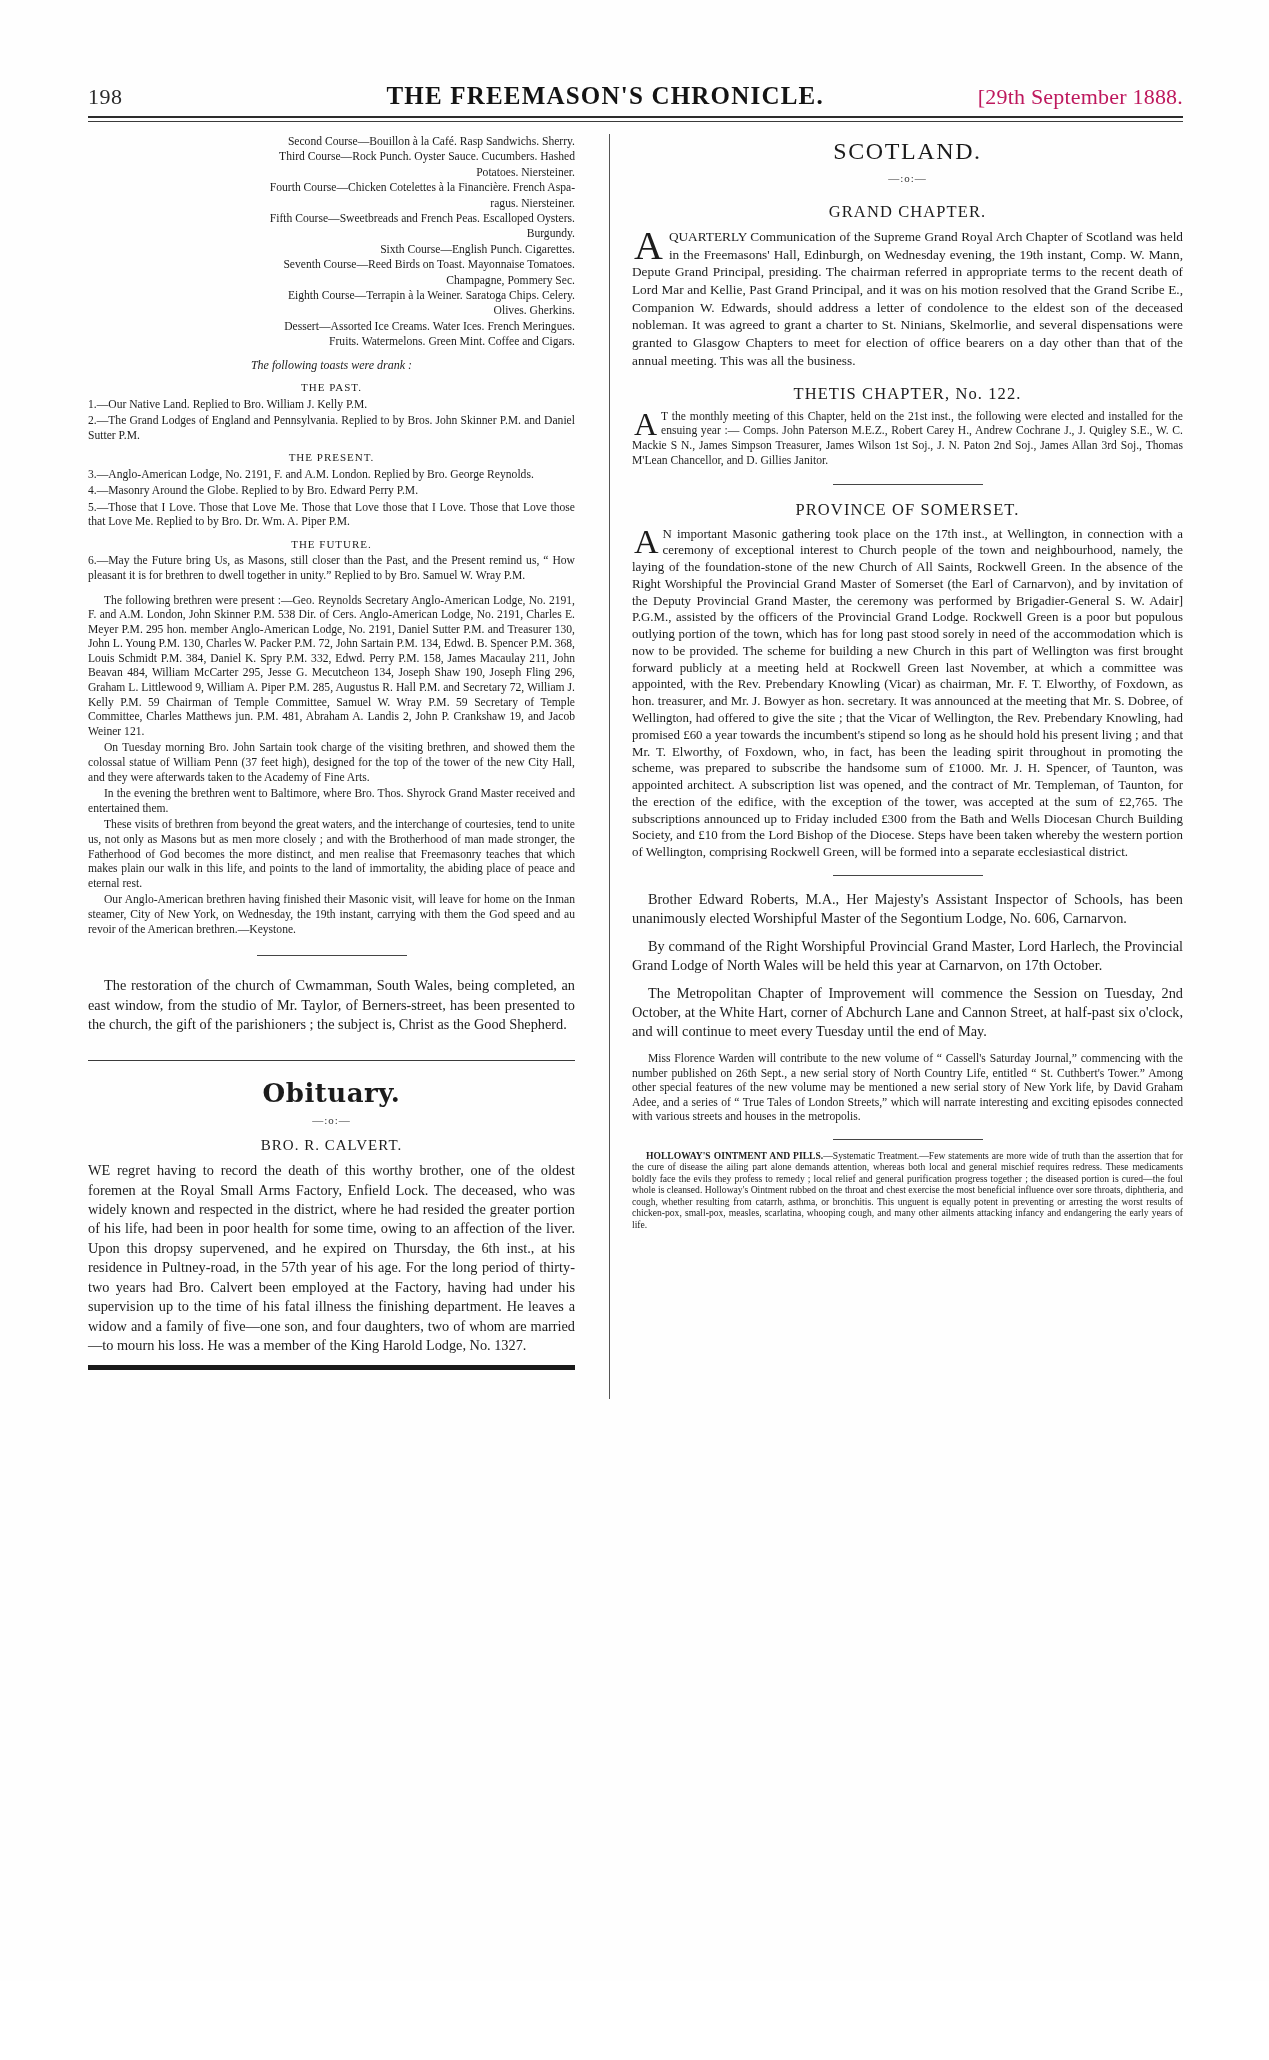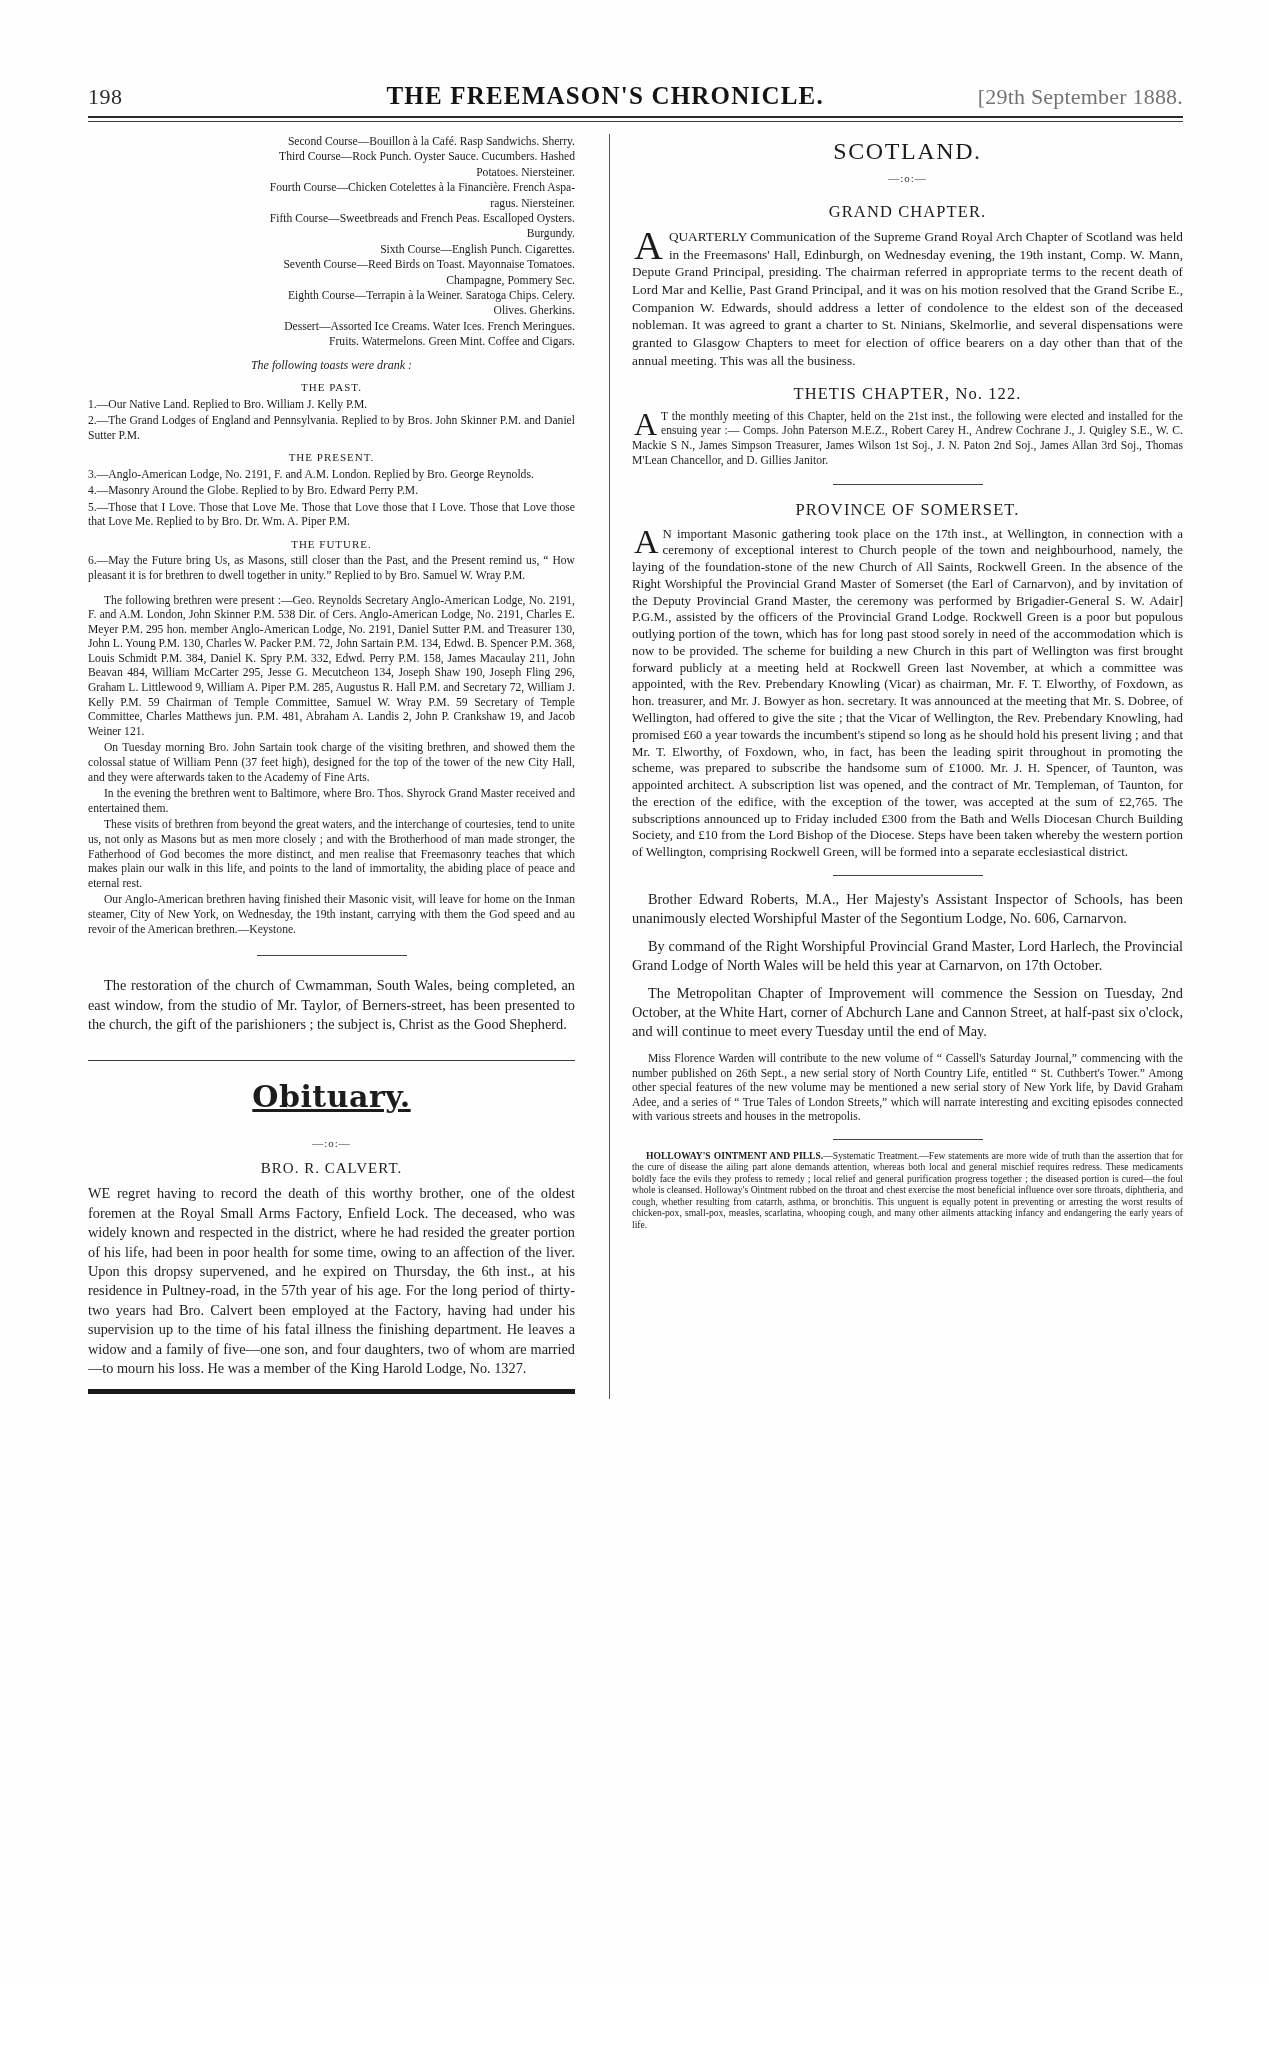--- a/index.html
+++ b/index.html
@@ -49,7 +49,7 @@
   }
   .mast-date {
     font-size: 22px;
-    color: #737373;
+    color: #be185d;
     letter-spacing: 0.2px;
   }
   .mast-rule {

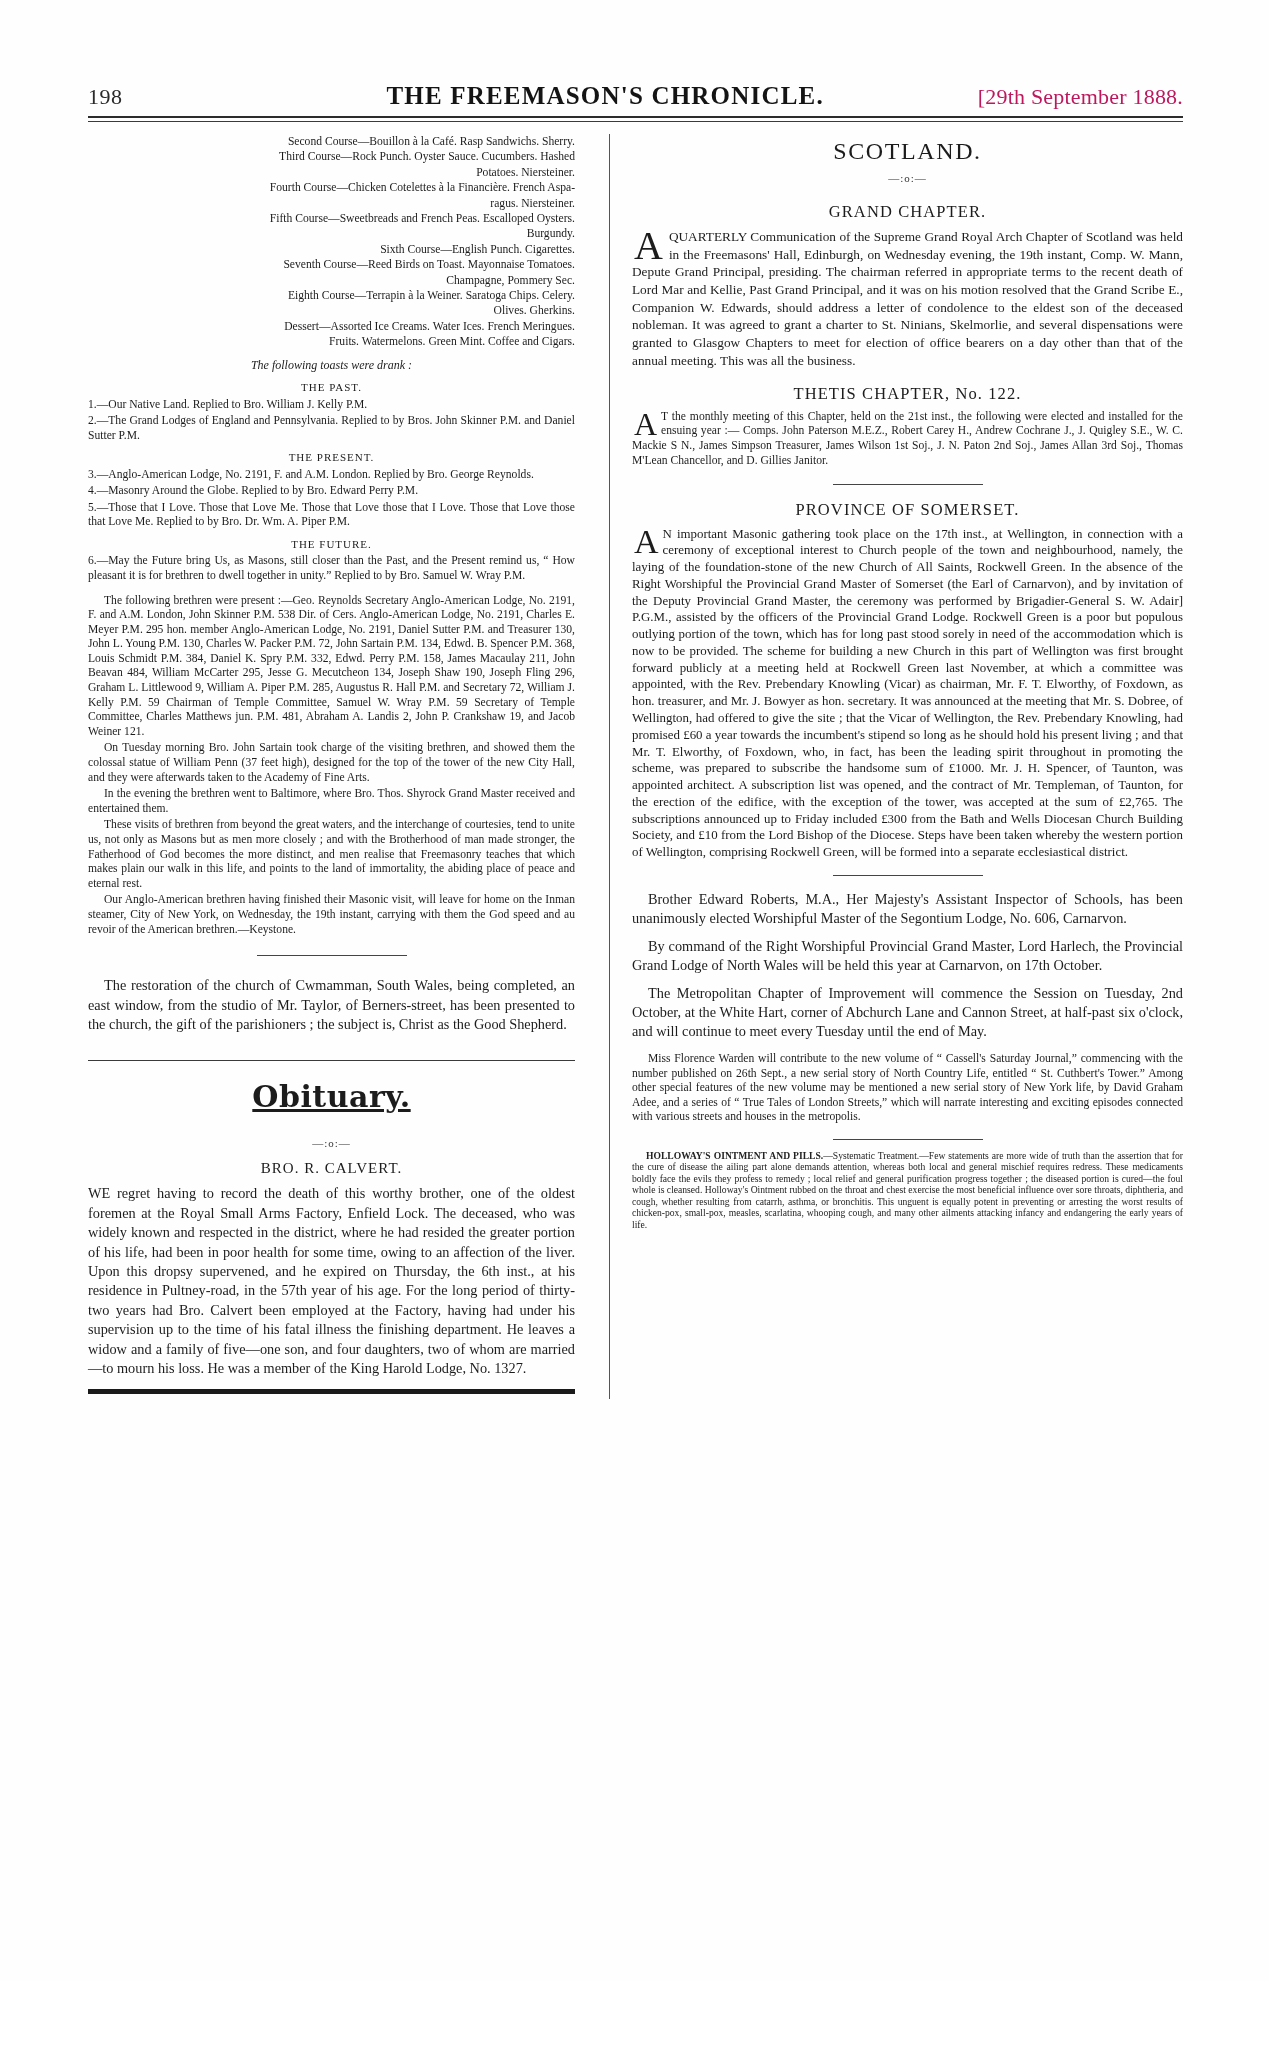--- a/index.html
+++ b/index.html
@@ -174,13 +174,12 @@
 
   .obit-title {
     text-align: center;
-    font-size: 30px;
+    font-size: 26px;
     font-family: "DejaVu Serif", serif;
     font-weight: bold;
     letter-spacing: 0.5px;
-    margin: 16px 0 20px 0;
-    text-indent: 0;
-    text-decoration: underline;
+    margin: 16px 0 2px 0;
+    text-indent: 0;
   }
   .obit-name {
     text-align: center;

